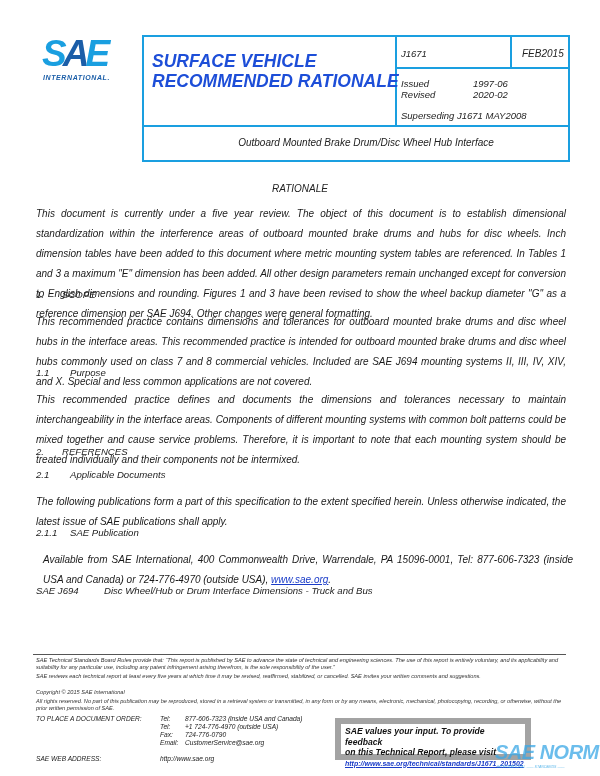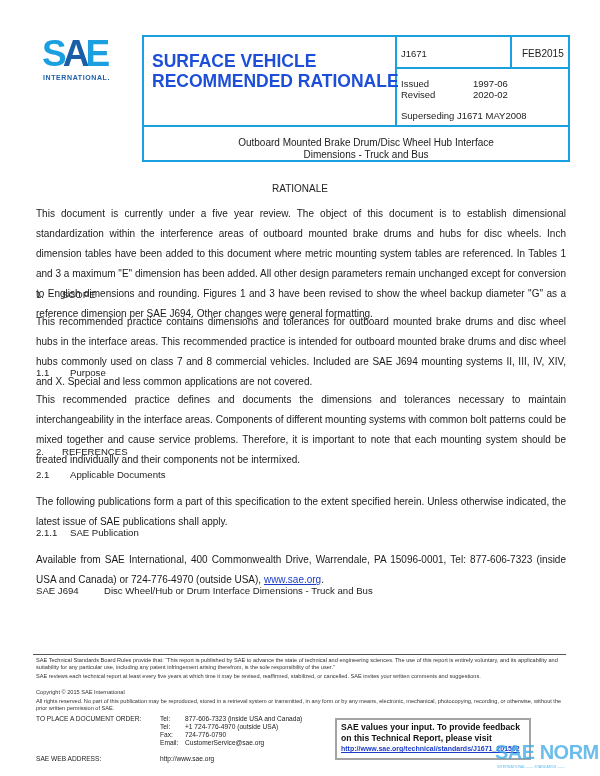--- a/index.html
+++ b/index.html
@@ -5,7 +5,7 @@
   html, body { margin: 0; padding: 0; background: #ffffff; }
   body { width: 600px; height: 776px; position: relative; overflow: hidden;
          font-family: "Liberation Sans", sans-serif; color: #111; }
-  .abs { position: absolute; }
+  .abs { position: absolute; font-style: italic; }
 
   
   .logo { left: 42px; top: 36px; width: 80px; height: 48px; }

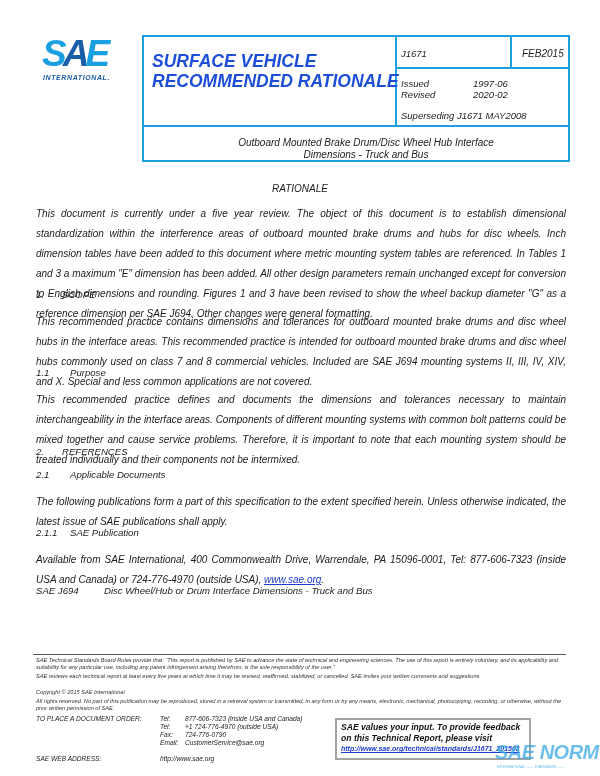--- a/index.html
+++ b/index.html
@@ -78,7 +78,6 @@
 
 <div class="abs subject">
   <div>Outboard Mounted Brake Drum/Disc Wheel Hub Interface</div>
-  <div>Dimensions - Truck and Bus</div>
 </div>
 
 <div class="abs rationale">RATIONALE</div>

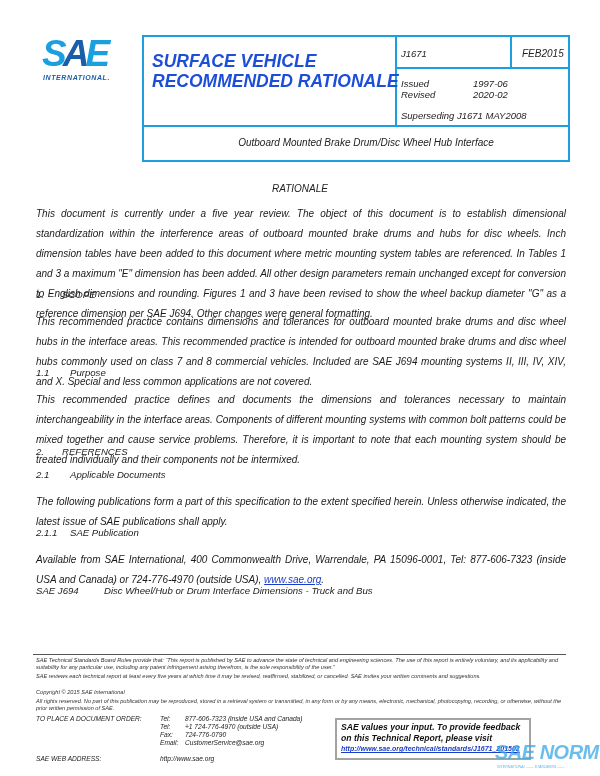--- a/index.html
+++ b/index.html
@@ -104,7 +104,7 @@
 <div class="abs heading" style="top:527px;">
   <span style="display:inline-block; width:34px;">2.1.1</span><span>SAE Publication</span>
 </div>
-<div class="abs para" style="top:550px;">
+<div class="abs para" style="top:550px;margin-left:7px;">
   <span>Available from SAE International, 400 Commonwealth Drive, Warrendale, PA 15096-0001, Tel: 877-606-7323 (inside USA and Canada) or 724-776-4970 (outside USA), </span><a class="link">www.sae.org</a><span>.</span>
 </div>
 

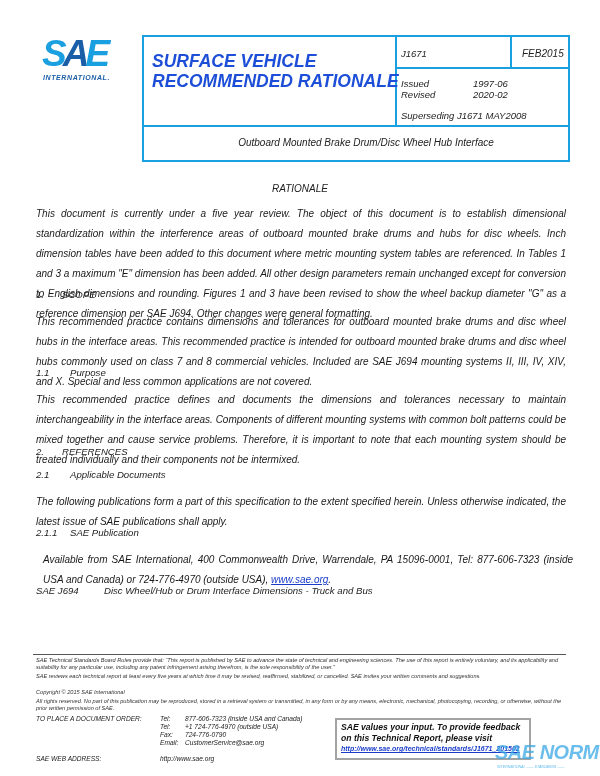--- a/index.html
+++ b/index.html
@@ -36,7 +36,7 @@
   .foot-line { left: 33px; top: 654px; width: 533px; height: 1px; background: #555; }
   .fine { left: 36px; width: 530px; font-size: 5.6px; line-height: 7px; color: #333; }
   .order { font-size: 6.6px; line-height: 8px; color: #222; }
-  .feedback { left: 335px; top: 718px; width: 196px; height: 42px; border: 2px solid #a3a3a3; box-sizing: border-box;
+  .feedback { left: 335px; top: 718px; width: 196px; height: 42px; border: 6px solid #a3a3a3; box-sizing: border-box;
               padding: 2px 4px; font-size: 8.6px; font-weight: bold; line-height: 10.5px; color: #111; background: #fff; }
   .feedback a { color: #1a3cc8; font-size: 7px; text-decoration: underline; }
   .watermark { left: 495px; top: 741px; font-size: 20px; font-weight: bold; color: #3aa8e6; opacity: 0.75; letter-spacing: -0.5px; }

